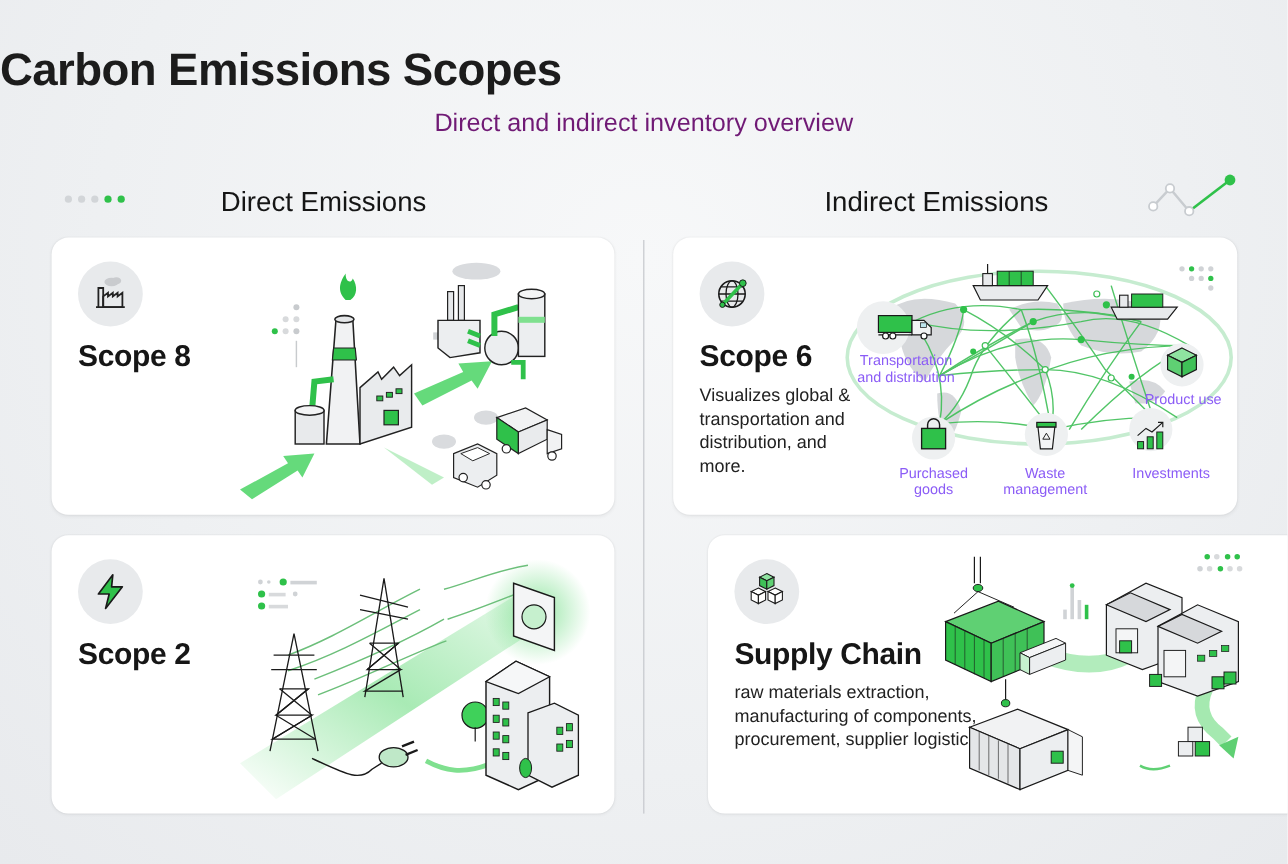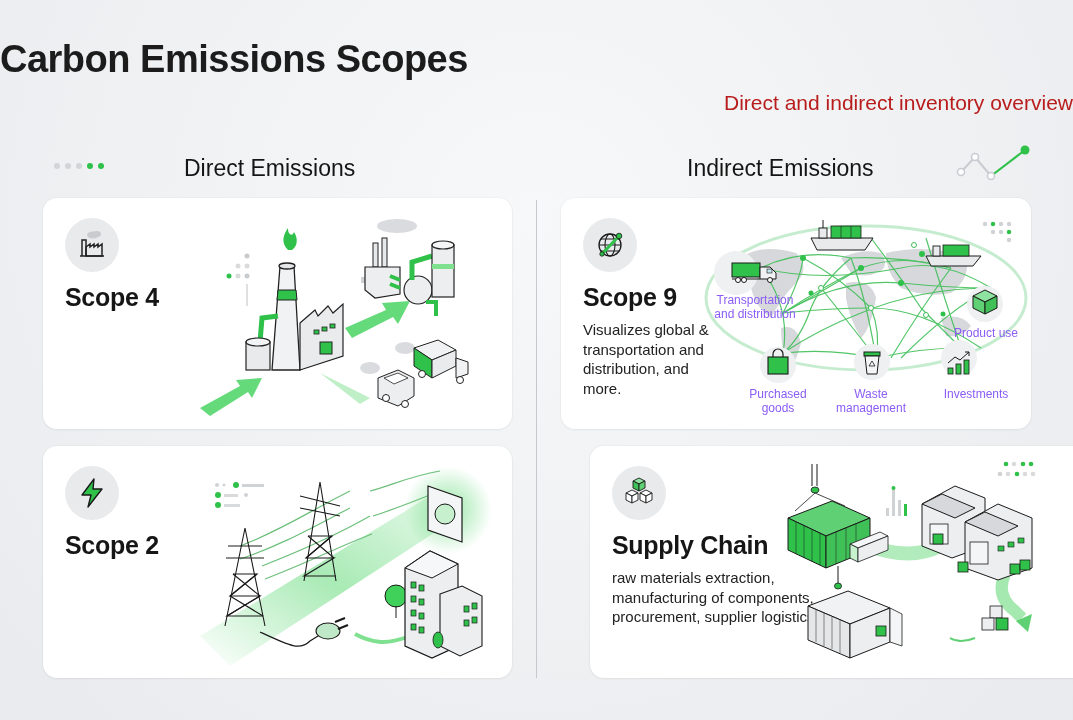--- a/index.html
+++ b/index.html
@@ -15,8 +15,8 @@
     font-size: 38px; font-weight: 700; letter-spacing: -0.5px; color: #1c1c1c;
   }
   .subtitle {
-    position: absolute; top: 91px; left: 0; width: 1073px; text-align: right;
-    font-size: 21px; color: #b91c1c;
+    position: absolute; top: 91px; left: 0; width: 1073px; text-align: center;
+    font-size: 21px; color: #701a75;
   }
   .section-head {
     position: absolute; top: 155px; font-size: 23px; color: #151515;

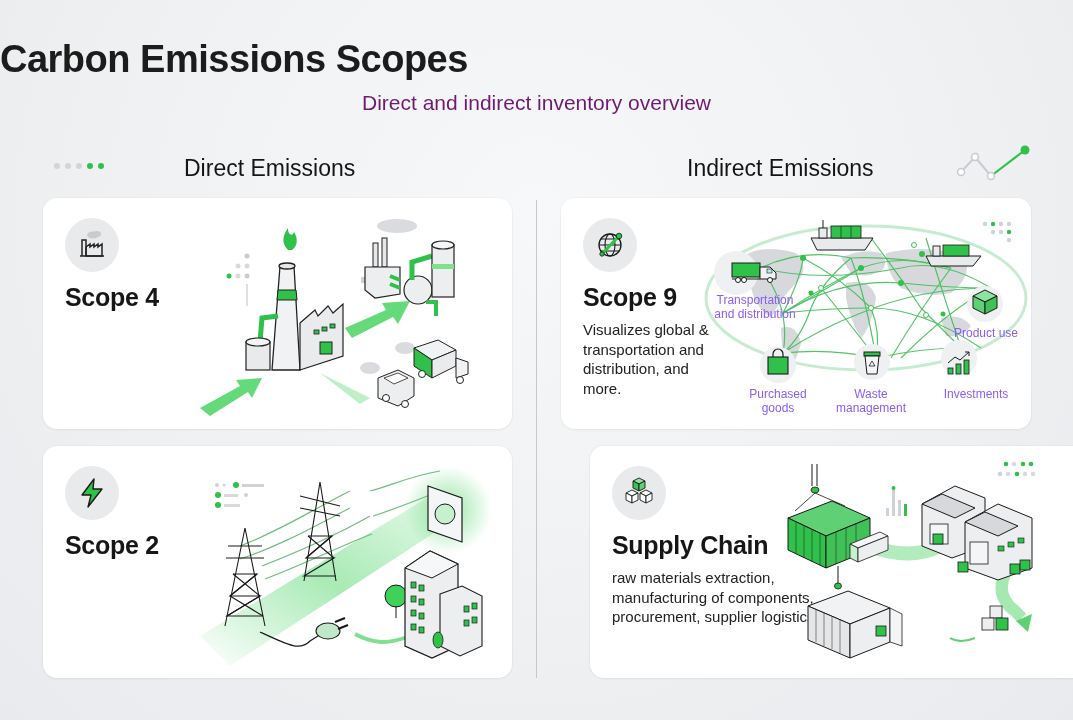--- a/index.html
+++ b/index.html
@@ -91,7 +91,7 @@
       <line x1="4" y1="27" x2="28" y2="27" stroke="#222" stroke-width="1.5"></line>
     </svg>
   </div>
-  <div class="card-title">Scope 4</div>
+  <div class="card-title">Scope 8</div>
   <svg class="illus" style="left:157px;top:0px" width="312" height="231" viewBox="0 0 312 231">
 
     <polygon points="0,210 40,188 36,182 62,180 52,200 48,194 10,218" fill="#3fd15a" opacity="0.8"></polygon>

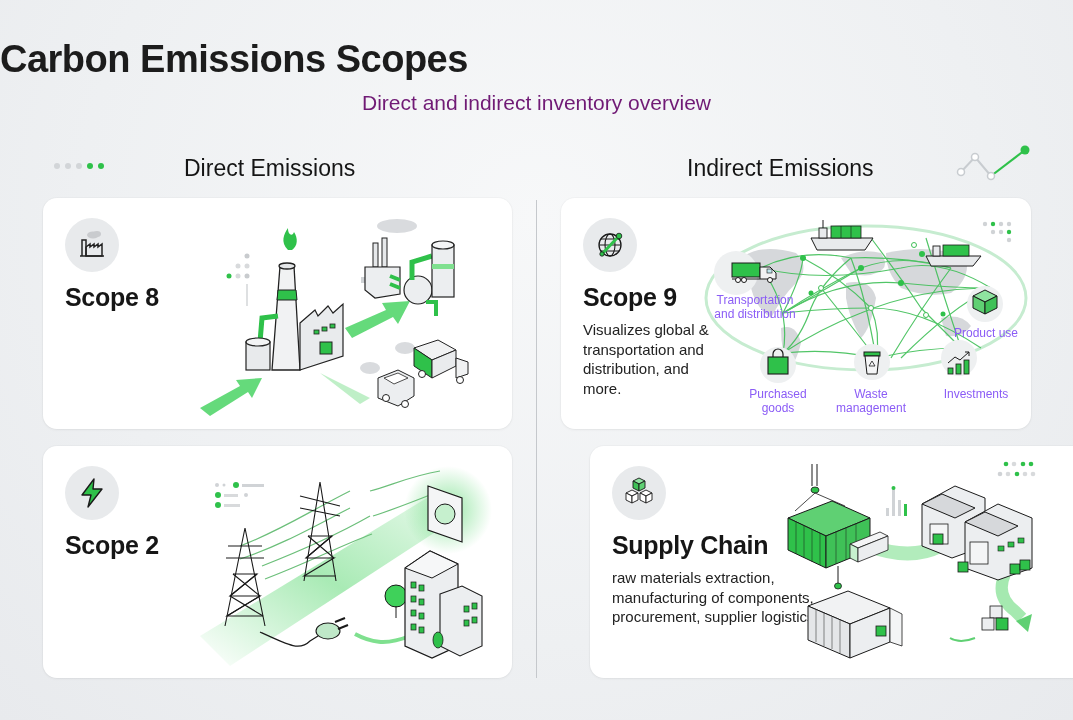--- a/index.html
+++ b/index.html
@@ -255,7 +255,7 @@
       <circle cx="8" cy="25" r="2.2" fill="#2fc14a" stroke="#1a1a1a" stroke-width=".8"></circle>
     </svg>
   </div>
-  <div class="card-title">Scope 9</div>
+  <div class="card-title">Scope 6</div>
   <div class="card-desc">Visualizes global &amp; transportation and distribution, and more.</div>
 
   <svg class="illus" style="left:140px;top:0px" width="330" height="231" viewBox="0 0 330 231">

